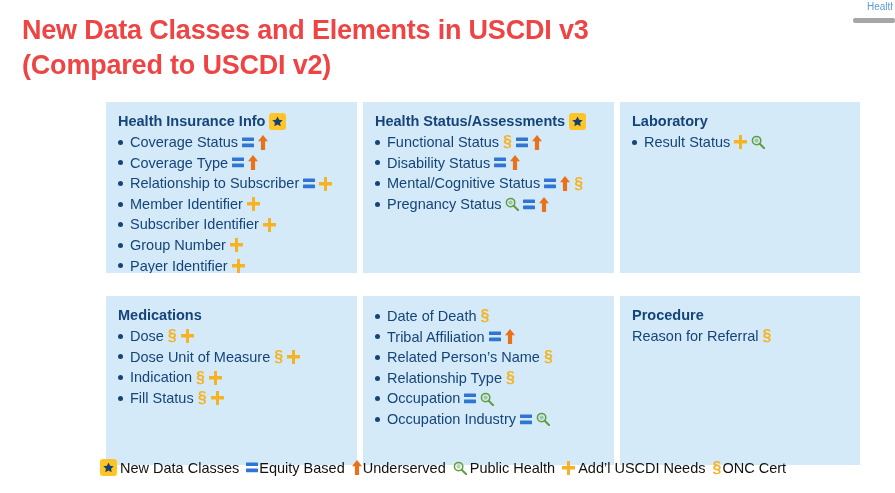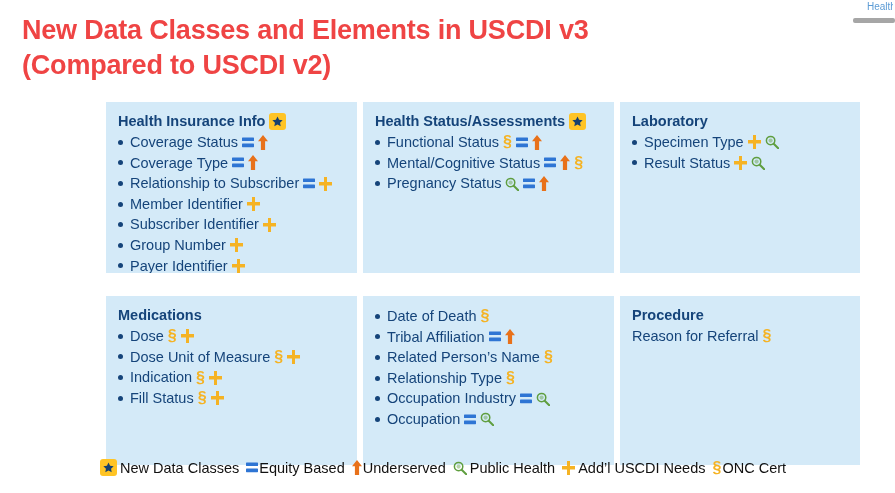--- a/index.html
+++ b/index.html
@@ -334,20 +334,6 @@
         <span class="tline">Laboratory</span>
       </div>
       <ul class="items">
-        <li>
-          <span class="bullet"></span>
-          <span class="txt">Specimen Type</span>
-          <span class="badges">
-            <span class="ic ic-plus"><svg viewBox="0 0 13 14" width="100%" height="100%">
-                <path d="M5 0 H8 V5 H13 V8.6 H8 V14 H5 V8.6 H0 V5 H5 Z" fill="#f5b324"></path>
-              </svg></span>
-            <span class="ic ic-mag"><svg viewBox="0 0 14 14" width="100%" height="100%">
-                <circle cx="5.6" cy="5.6" r="4.2" fill="none" stroke="#5f9e3f" stroke-width="1.5"></circle>
-                <circle cx="5.6" cy="5.6" r="2.1" fill="#5f9e3f" opacity="0.45"></circle>
-                <line x1="8.7" y1="8.7" x2="13.2" y2="13.2" stroke="#5f9e3f" stroke-width="2" stroke-linecap="round"></line>
-              </svg></span>
-          </span>
-        </li>
         <li>
           <span class="bullet"></span>
           <span class="txt">Result Status</span>

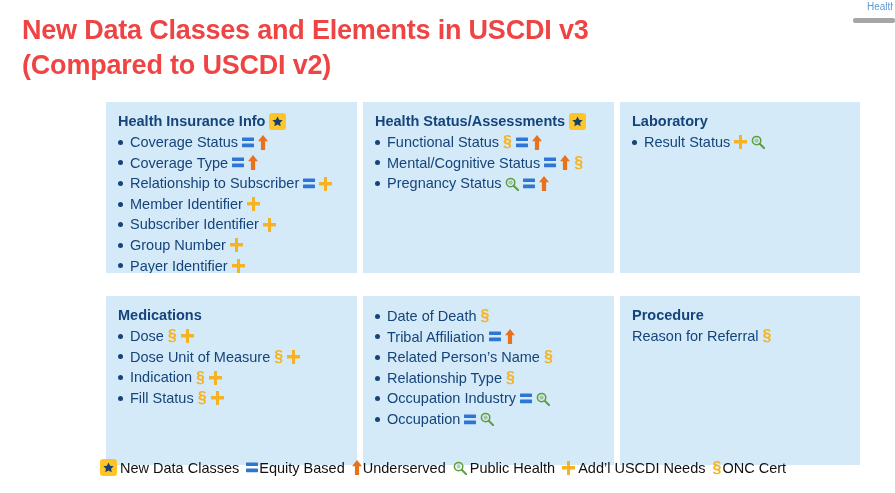--- a/index.html
+++ b/index.html
@@ -286,6 +286,19 @@
           <span class="txt">Functional Status</span>
           <span class="badges">
             <span class="ic-section">§</span>
+            <span class="ic ic-equity"><svg viewBox="0 0 12 13" width="100%" height="100%">
+                <rect x="0" y="1.5" width="12" height="3.6" rx="0.6" fill="#2e75d4"></rect>
+                <rect x="0" y="7.6" width="12" height="3.6" rx="0.6" fill="#2e75d4"></rect>
+              </svg></span>
+            <span class="ic ic-arrow"><svg viewBox="0 0 10 15" width="100%" height="100%">
+                <path d="M5 0 L10 6.2 H7.1 V15 H2.9 V6.2 H0 Z" fill="#e8711a"></path>
+              </svg></span>
+          </span>
+        </li>
+        <li>
+          <span class="bullet"></span>
+          <span class="txt">Disability Status</span>
+          <span class="badges">
             <span class="ic ic-equity"><svg viewBox="0 0 12 13" width="100%" height="100%">
                 <rect x="0" y="1.5" width="12" height="3.6" rx="0.6" fill="#2e75d4"></rect>
                 <rect x="0" y="7.6" width="12" height="3.6" rx="0.6" fill="#2e75d4"></rect>

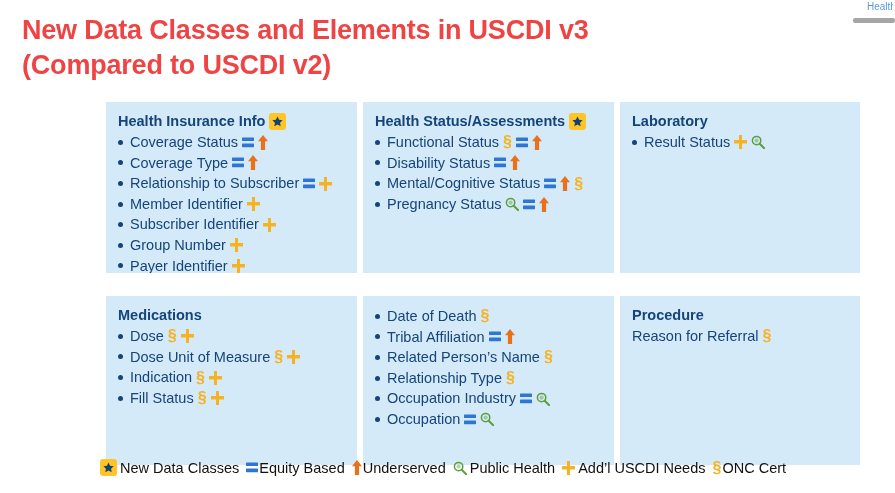--- a/index.html
+++ b/index.html
@@ -448,7 +448,7 @@
         </li>
         <li>
           <span class="bullet"></span>
-          <span class="txt">Occupation Industry</span>
+          <span class="txt">Occupation</span>
           <span class="badges">
             <span class="ic ic-equity"><svg viewBox="0 0 12 13" width="100%" height="100%">
                 <rect x="0" y="1.5" width="12" height="3.6" rx="0.6" fill="#2e75d4"></rect>
@@ -463,7 +463,7 @@
         </li>
         <li>
           <span class="bullet"></span>
-          <span class="txt">Occupation</span>
+          <span class="txt">Occupation Industry</span>
           <span class="badges">
             <span class="ic ic-equity"><svg viewBox="0 0 12 13" width="100%" height="100%">
                 <rect x="0" y="1.5" width="12" height="3.6" rx="0.6" fill="#2e75d4"></rect>

